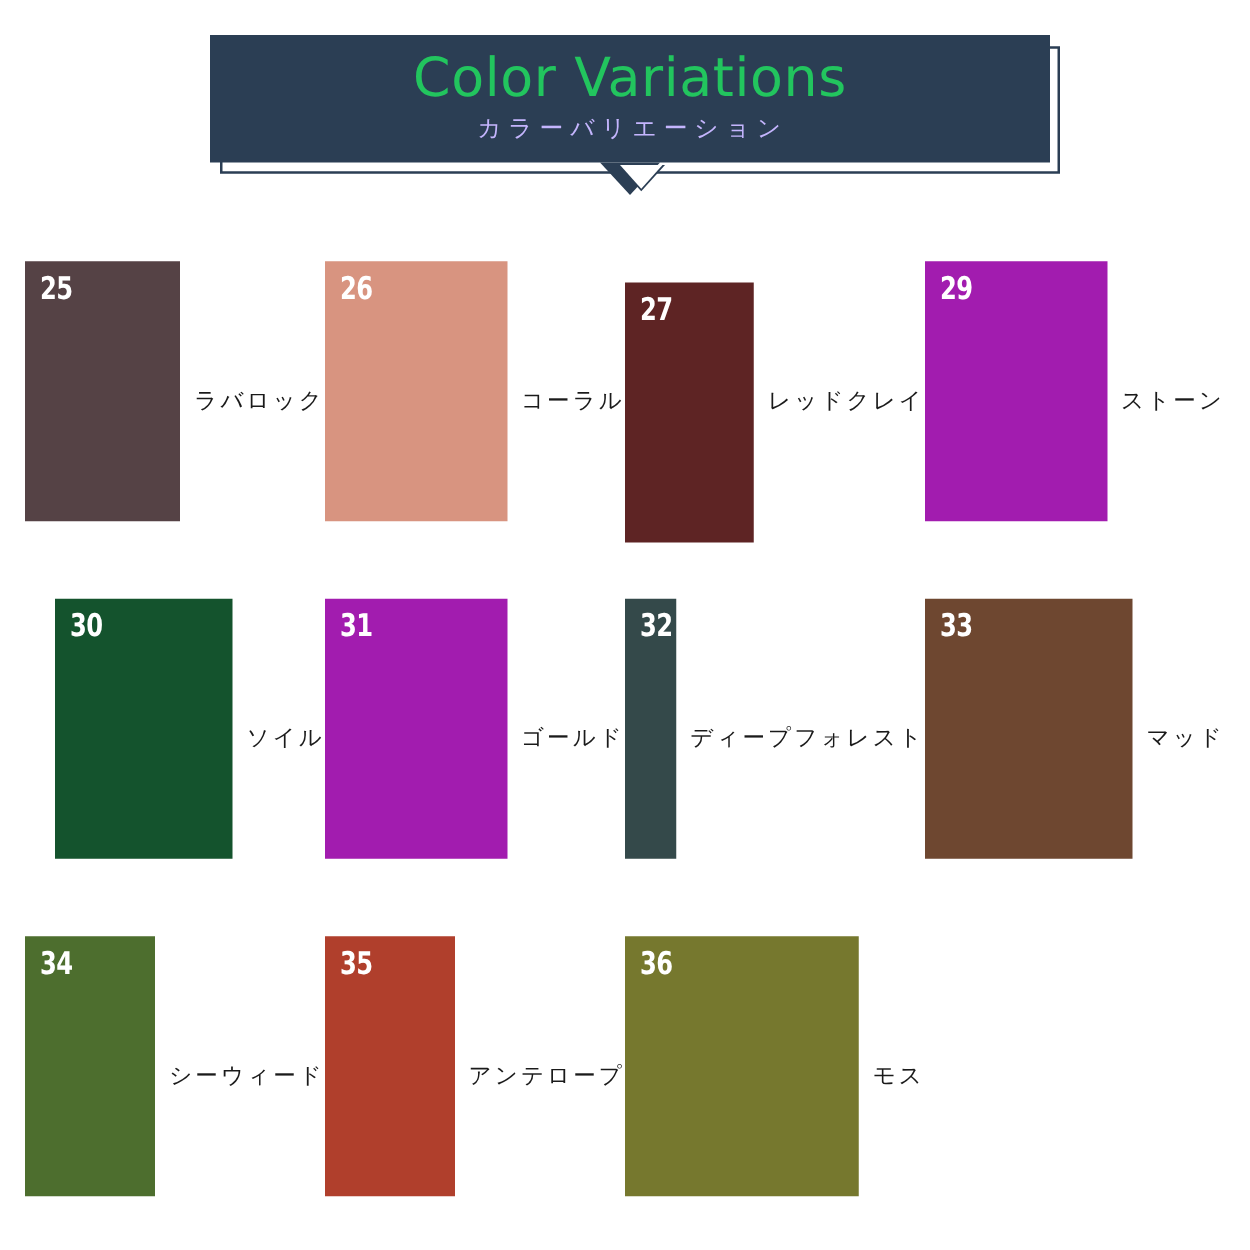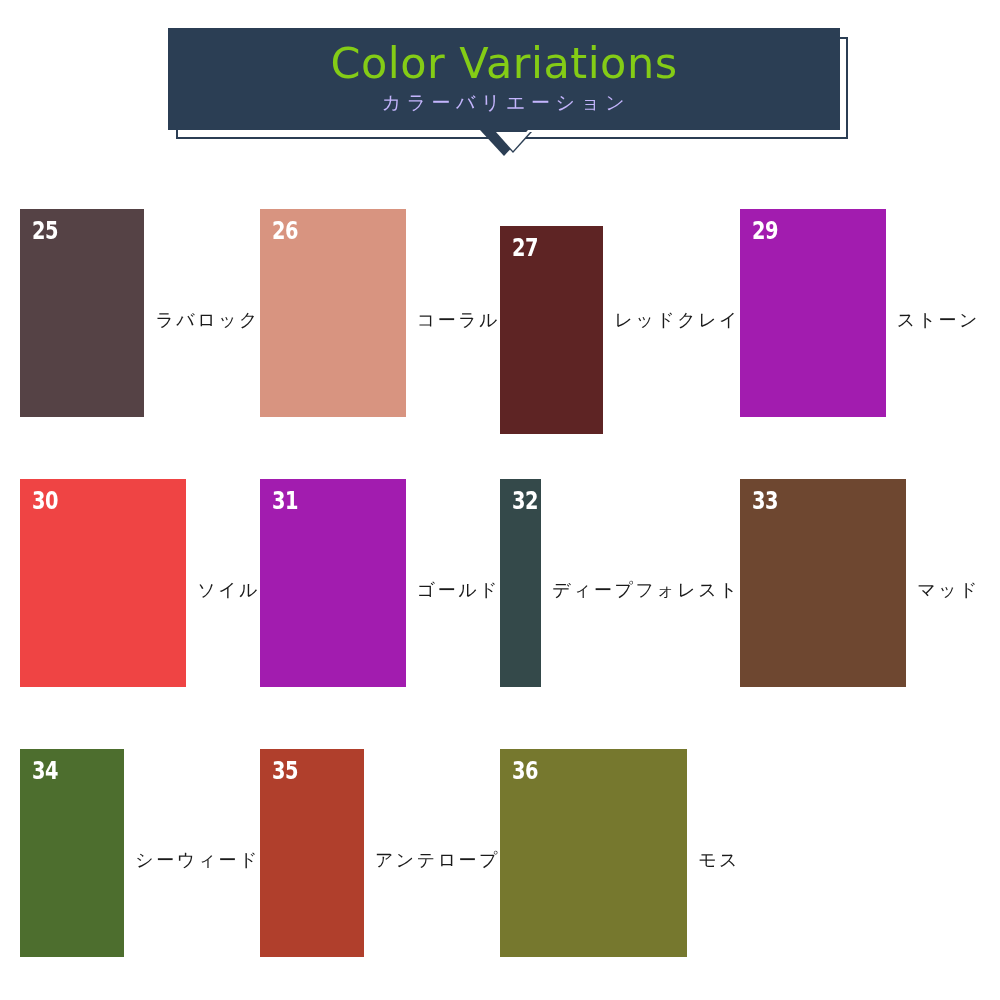--- a/index.html
+++ b/index.html
@@ -55,7 +55,7 @@
     z-index: 2;
   }
   .banner-title {
-    color: #84cc16;
+    color: #22c55e;
     font-size: 43px;
     line-height: 1.02;
     font-weight: 400;

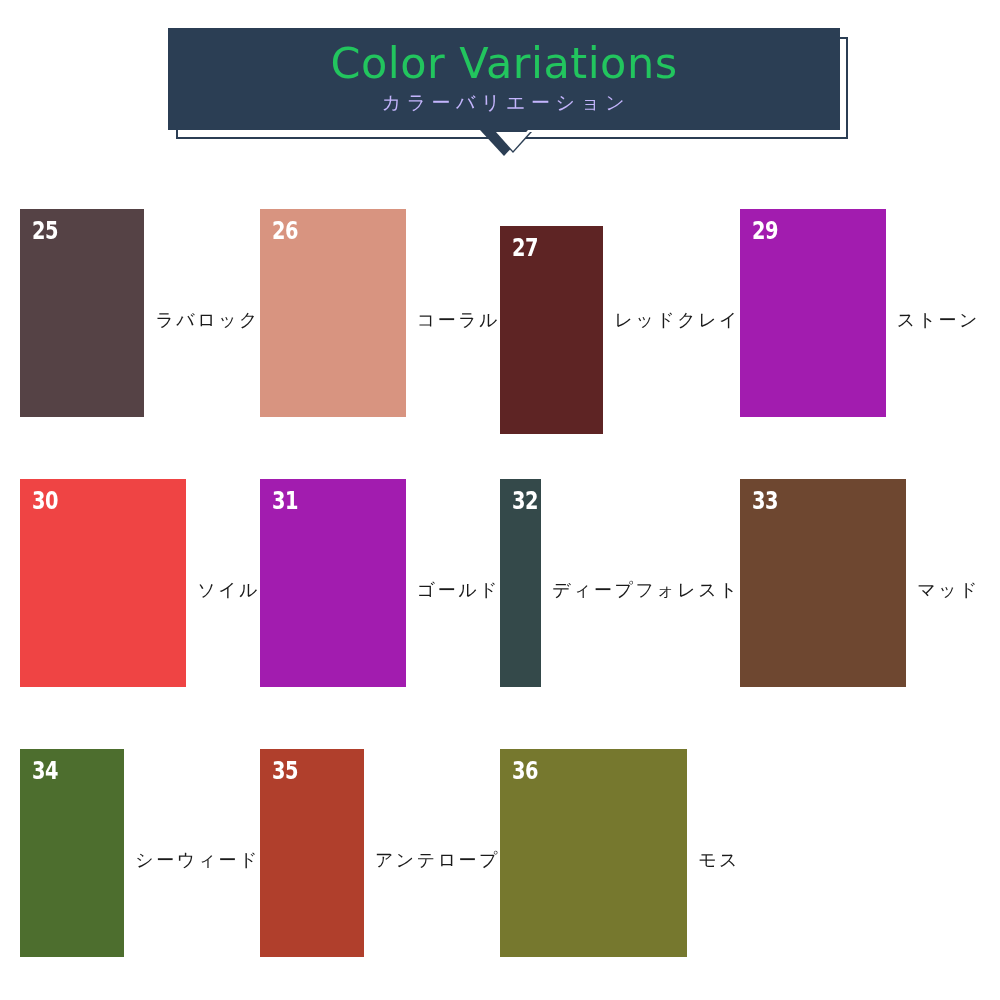--- a/index.html
+++ b/index.html
@@ -205,7 +205,7 @@
       <div class="swatch-label">ストーン</div>
     </div>
     <div class="cell">
-      <div class="swatch" style="background: #ef4444;">
+      <div class="swatch" style="background: #14532d; margin-left: 24px;">
         <div class="swatch-number">30</div>
       </div>
       <div class="swatch-label">ソイル</div>

